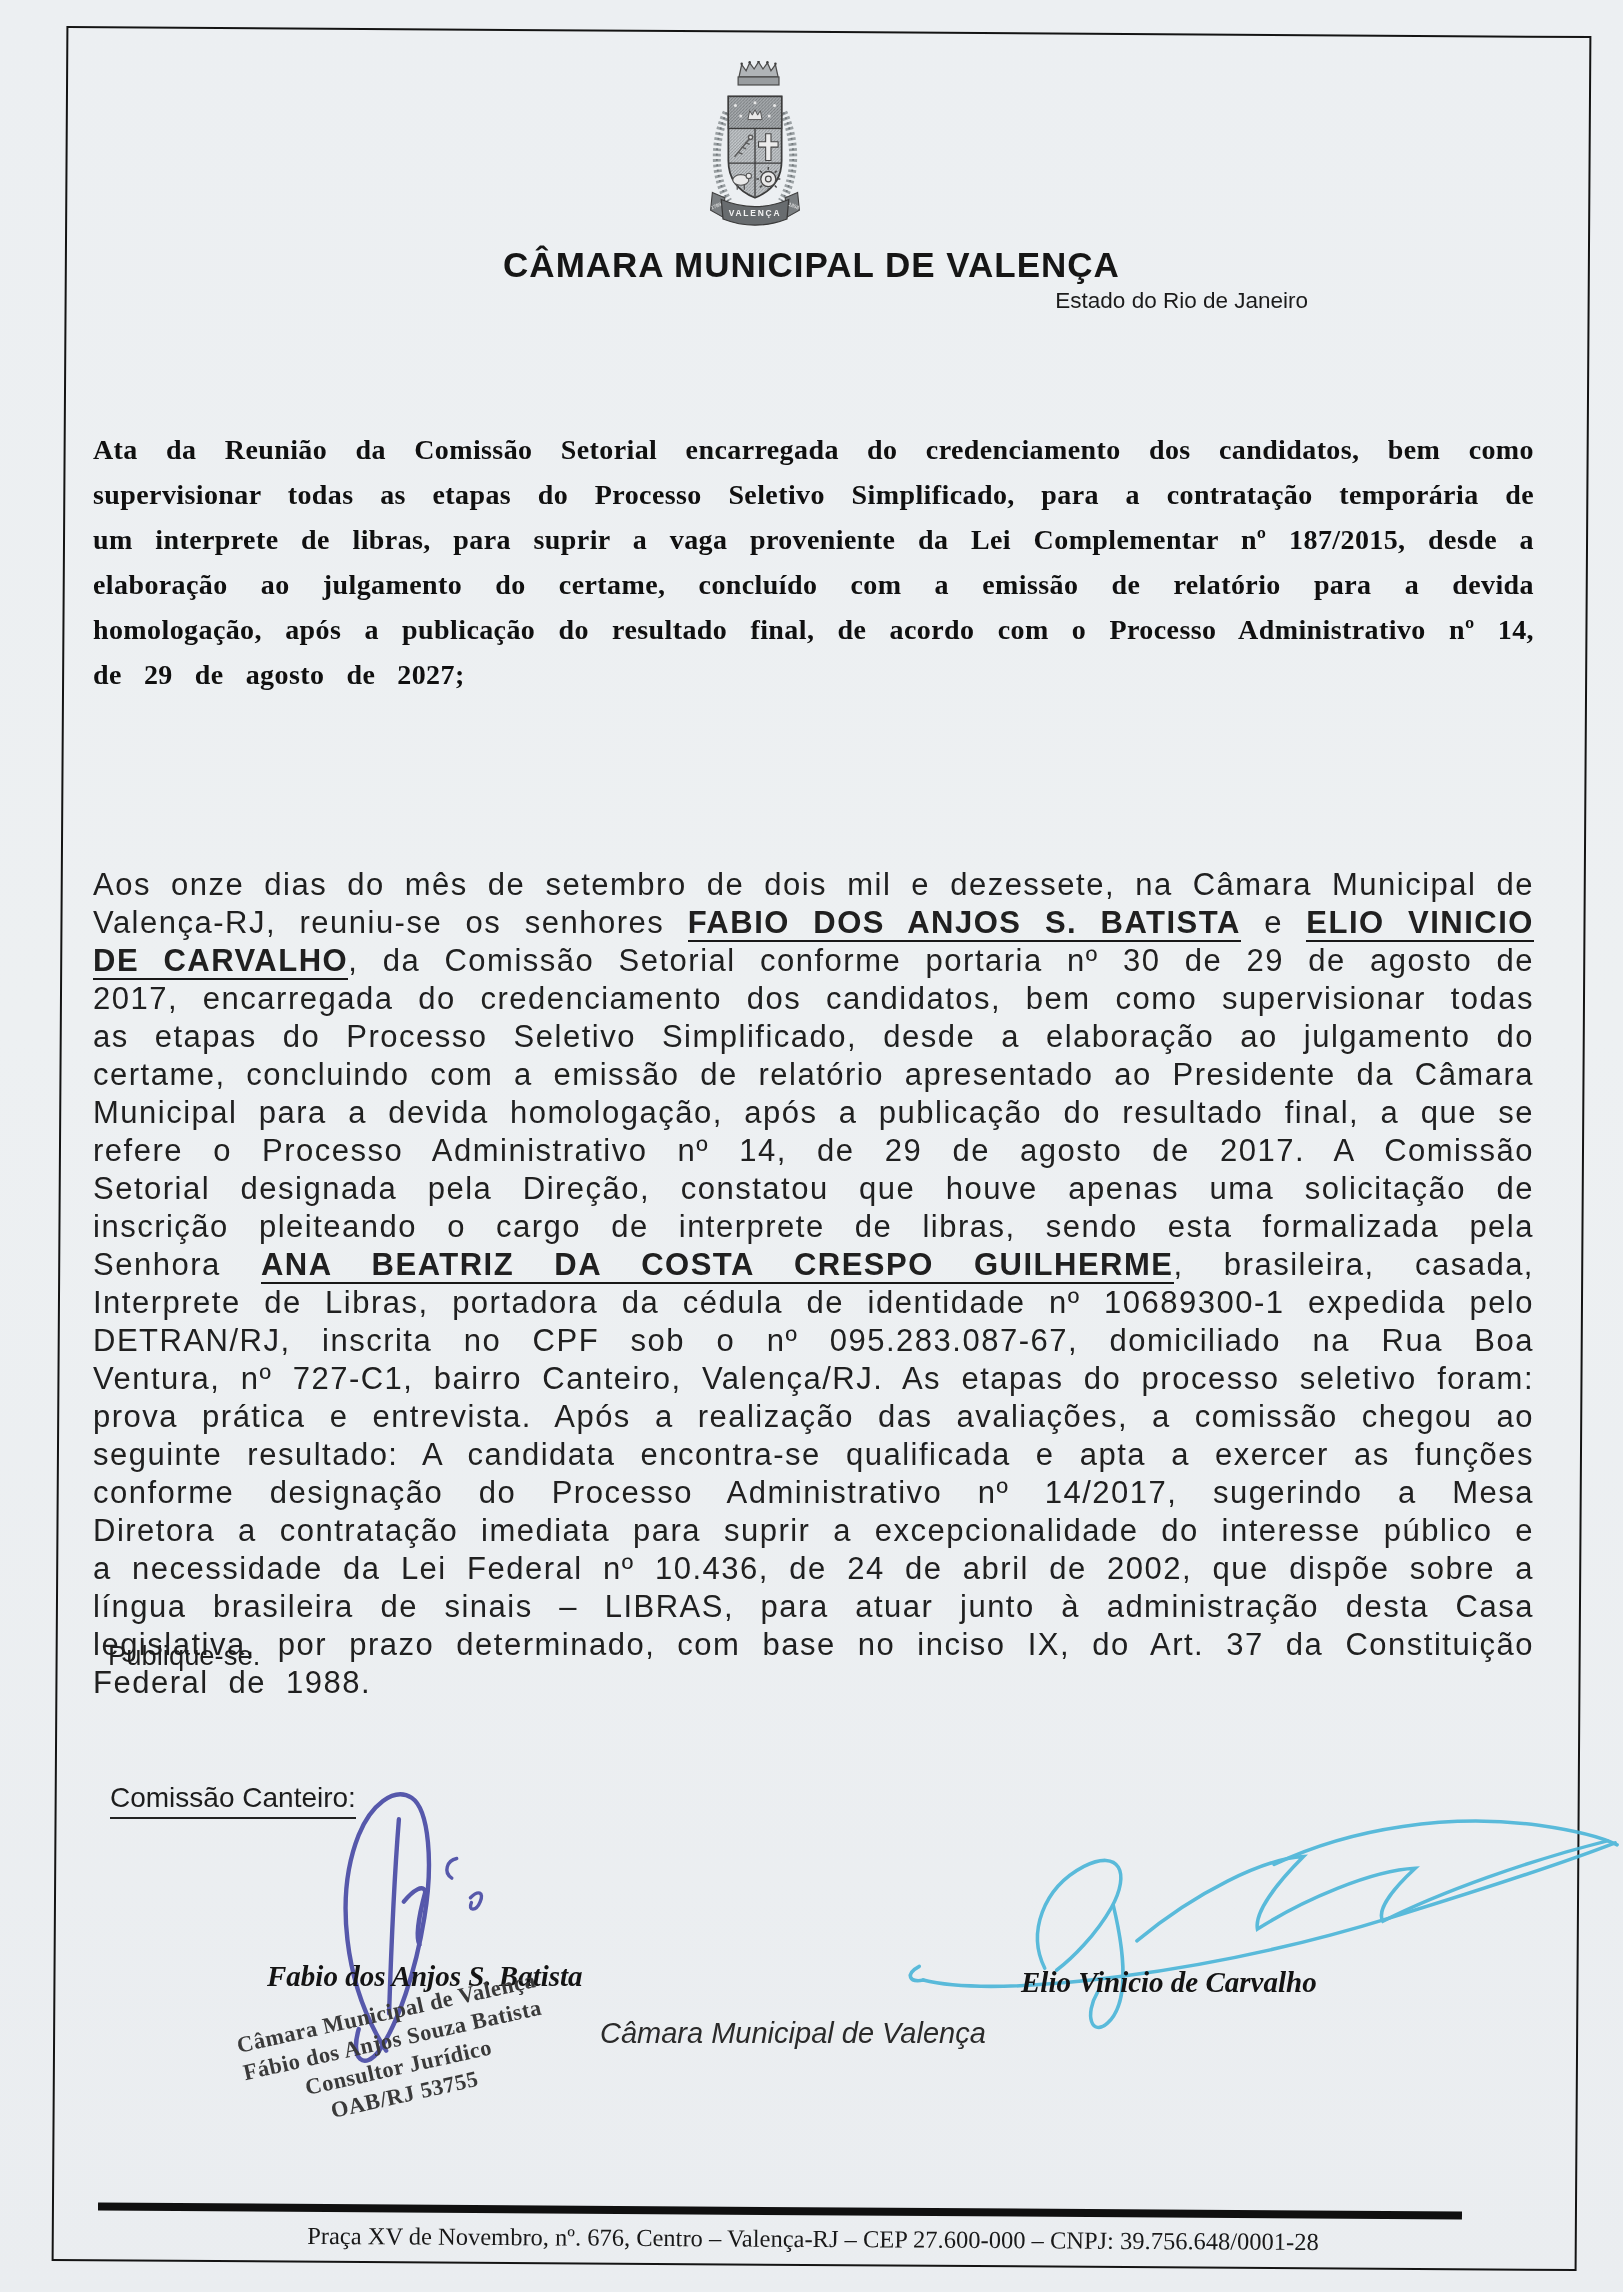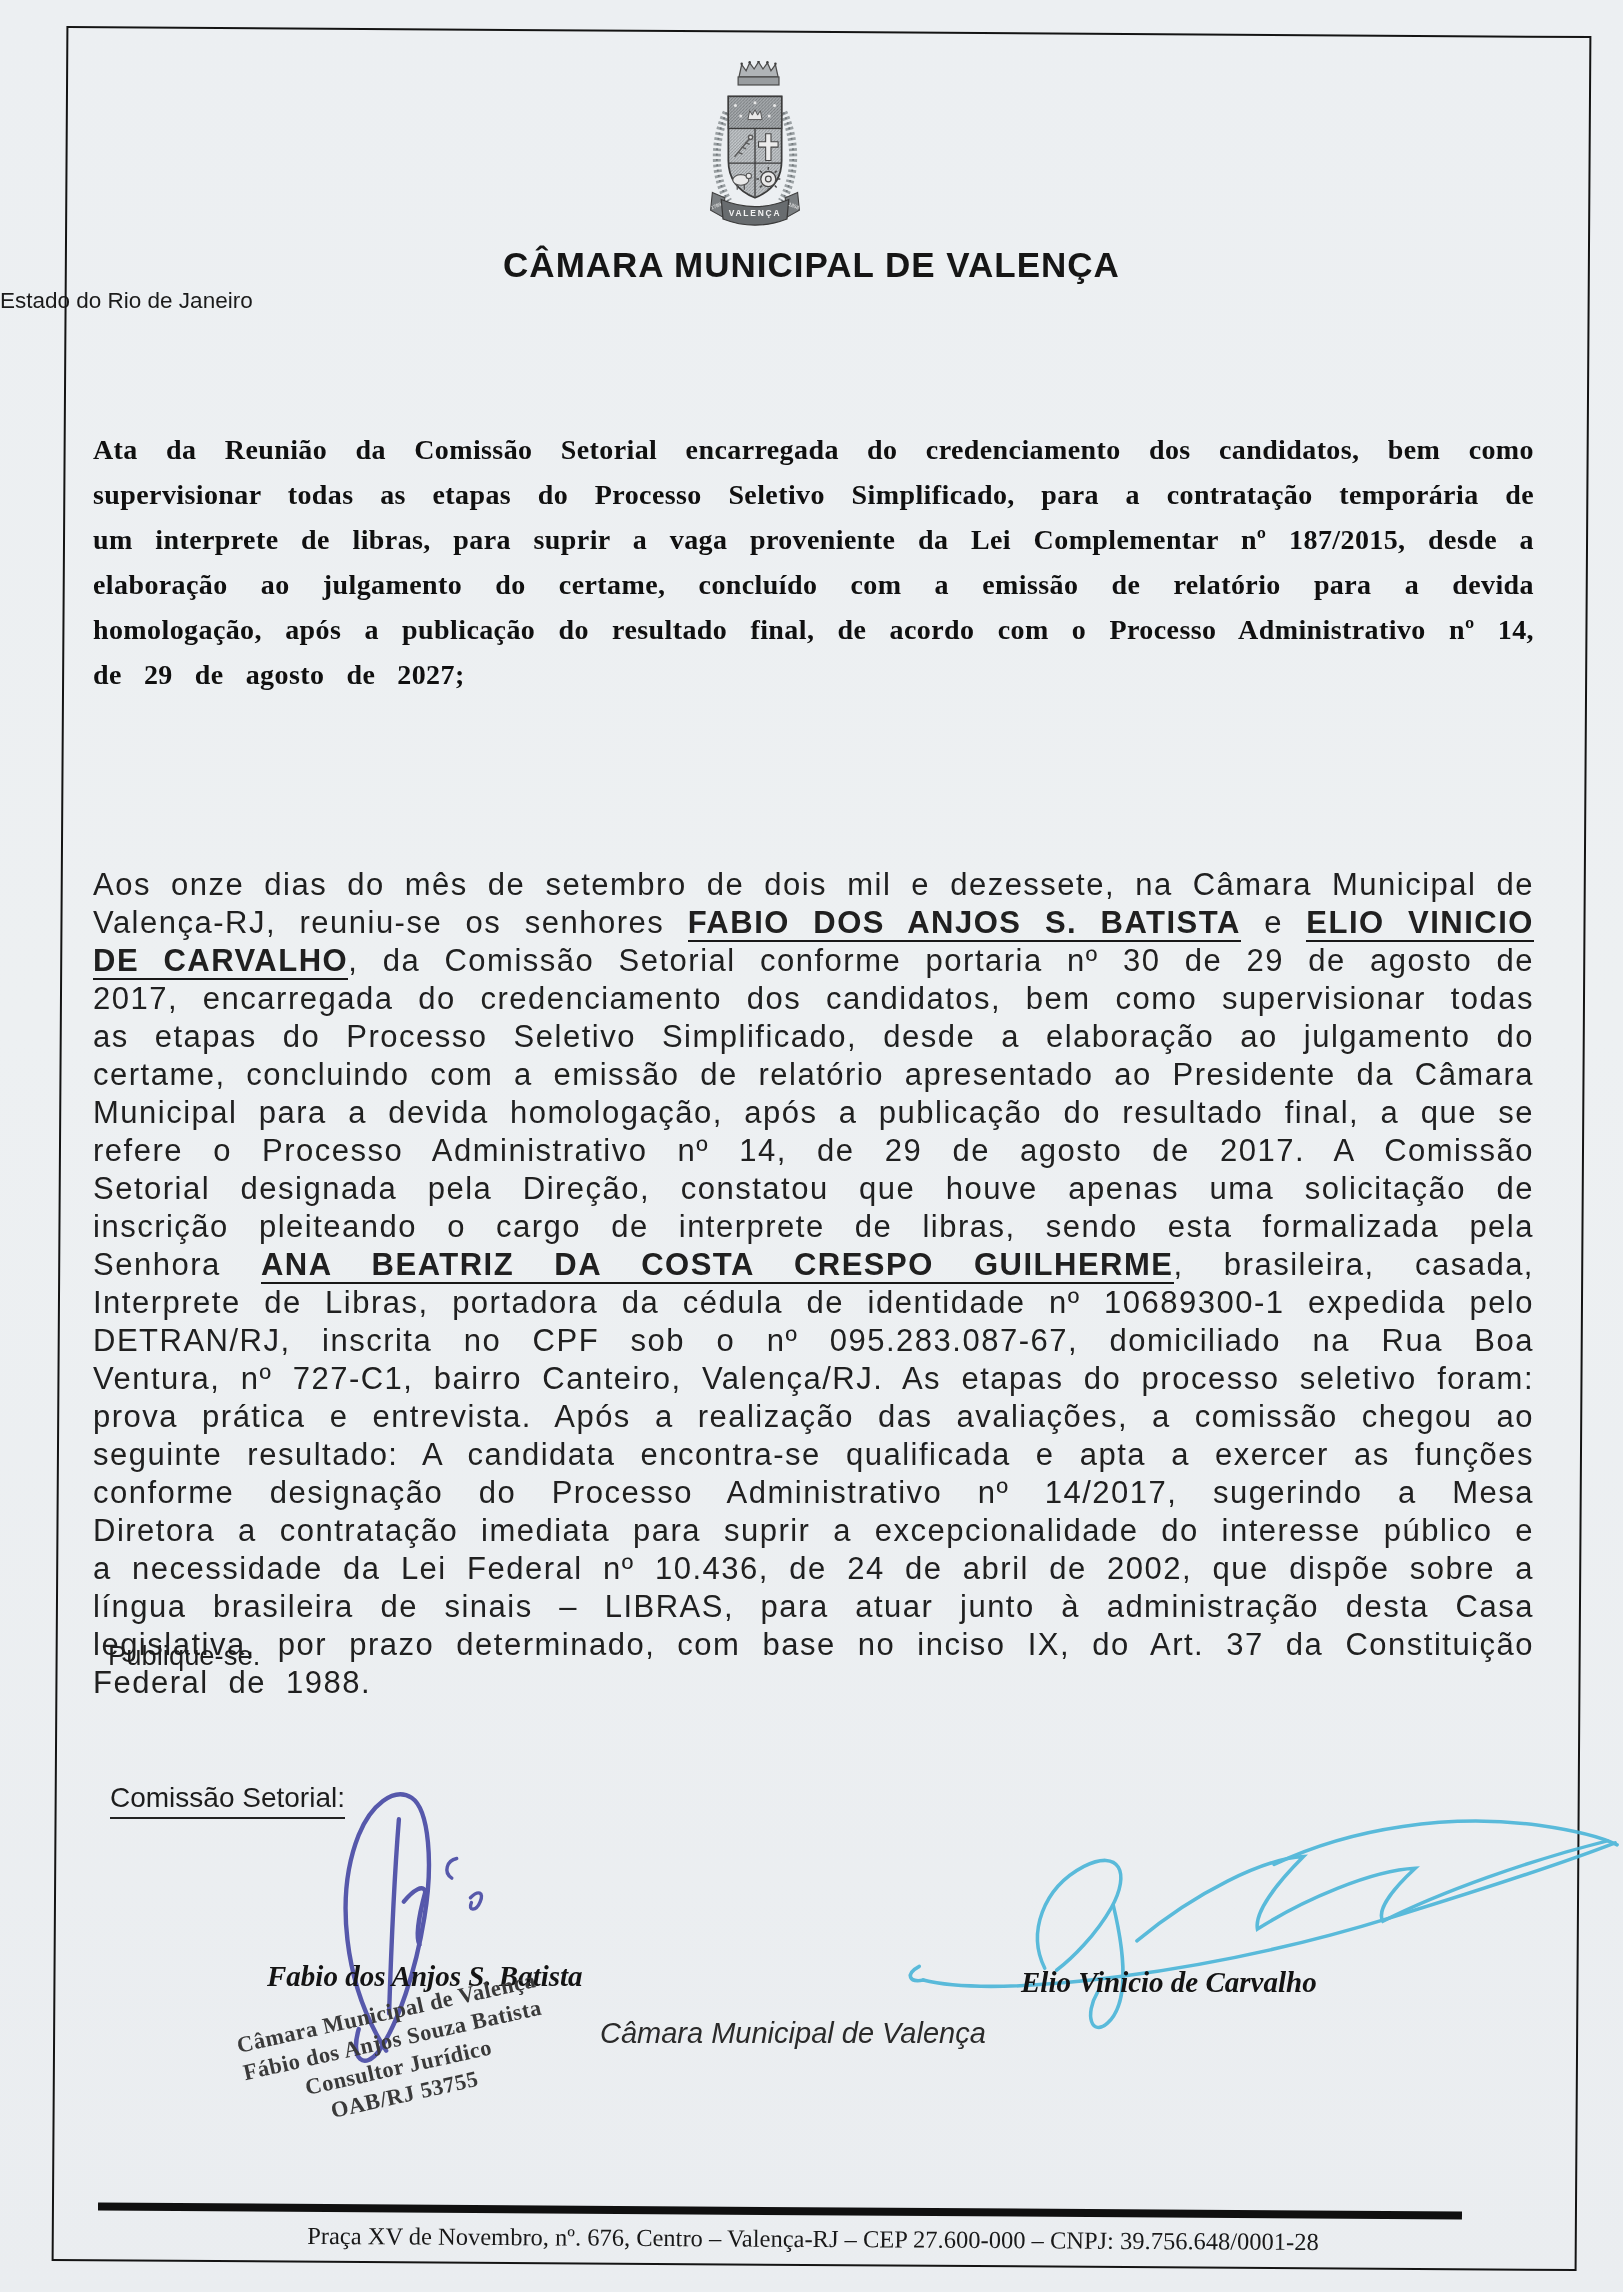--- a/index.html
+++ b/index.html
@@ -19,7 +19,7 @@
     font-size:35px;font-weight:bold;letter-spacing:1px;color:#161616;
   }
   .org-state{
-    position:absolute;left:0;top:288px;width:1308px;text-align:left;
+    position:absolute;left:0;top:288px;width:1308px;text-align:right;
     font-size:22.5px;color:#1b1b1b;
   }
   .intro{

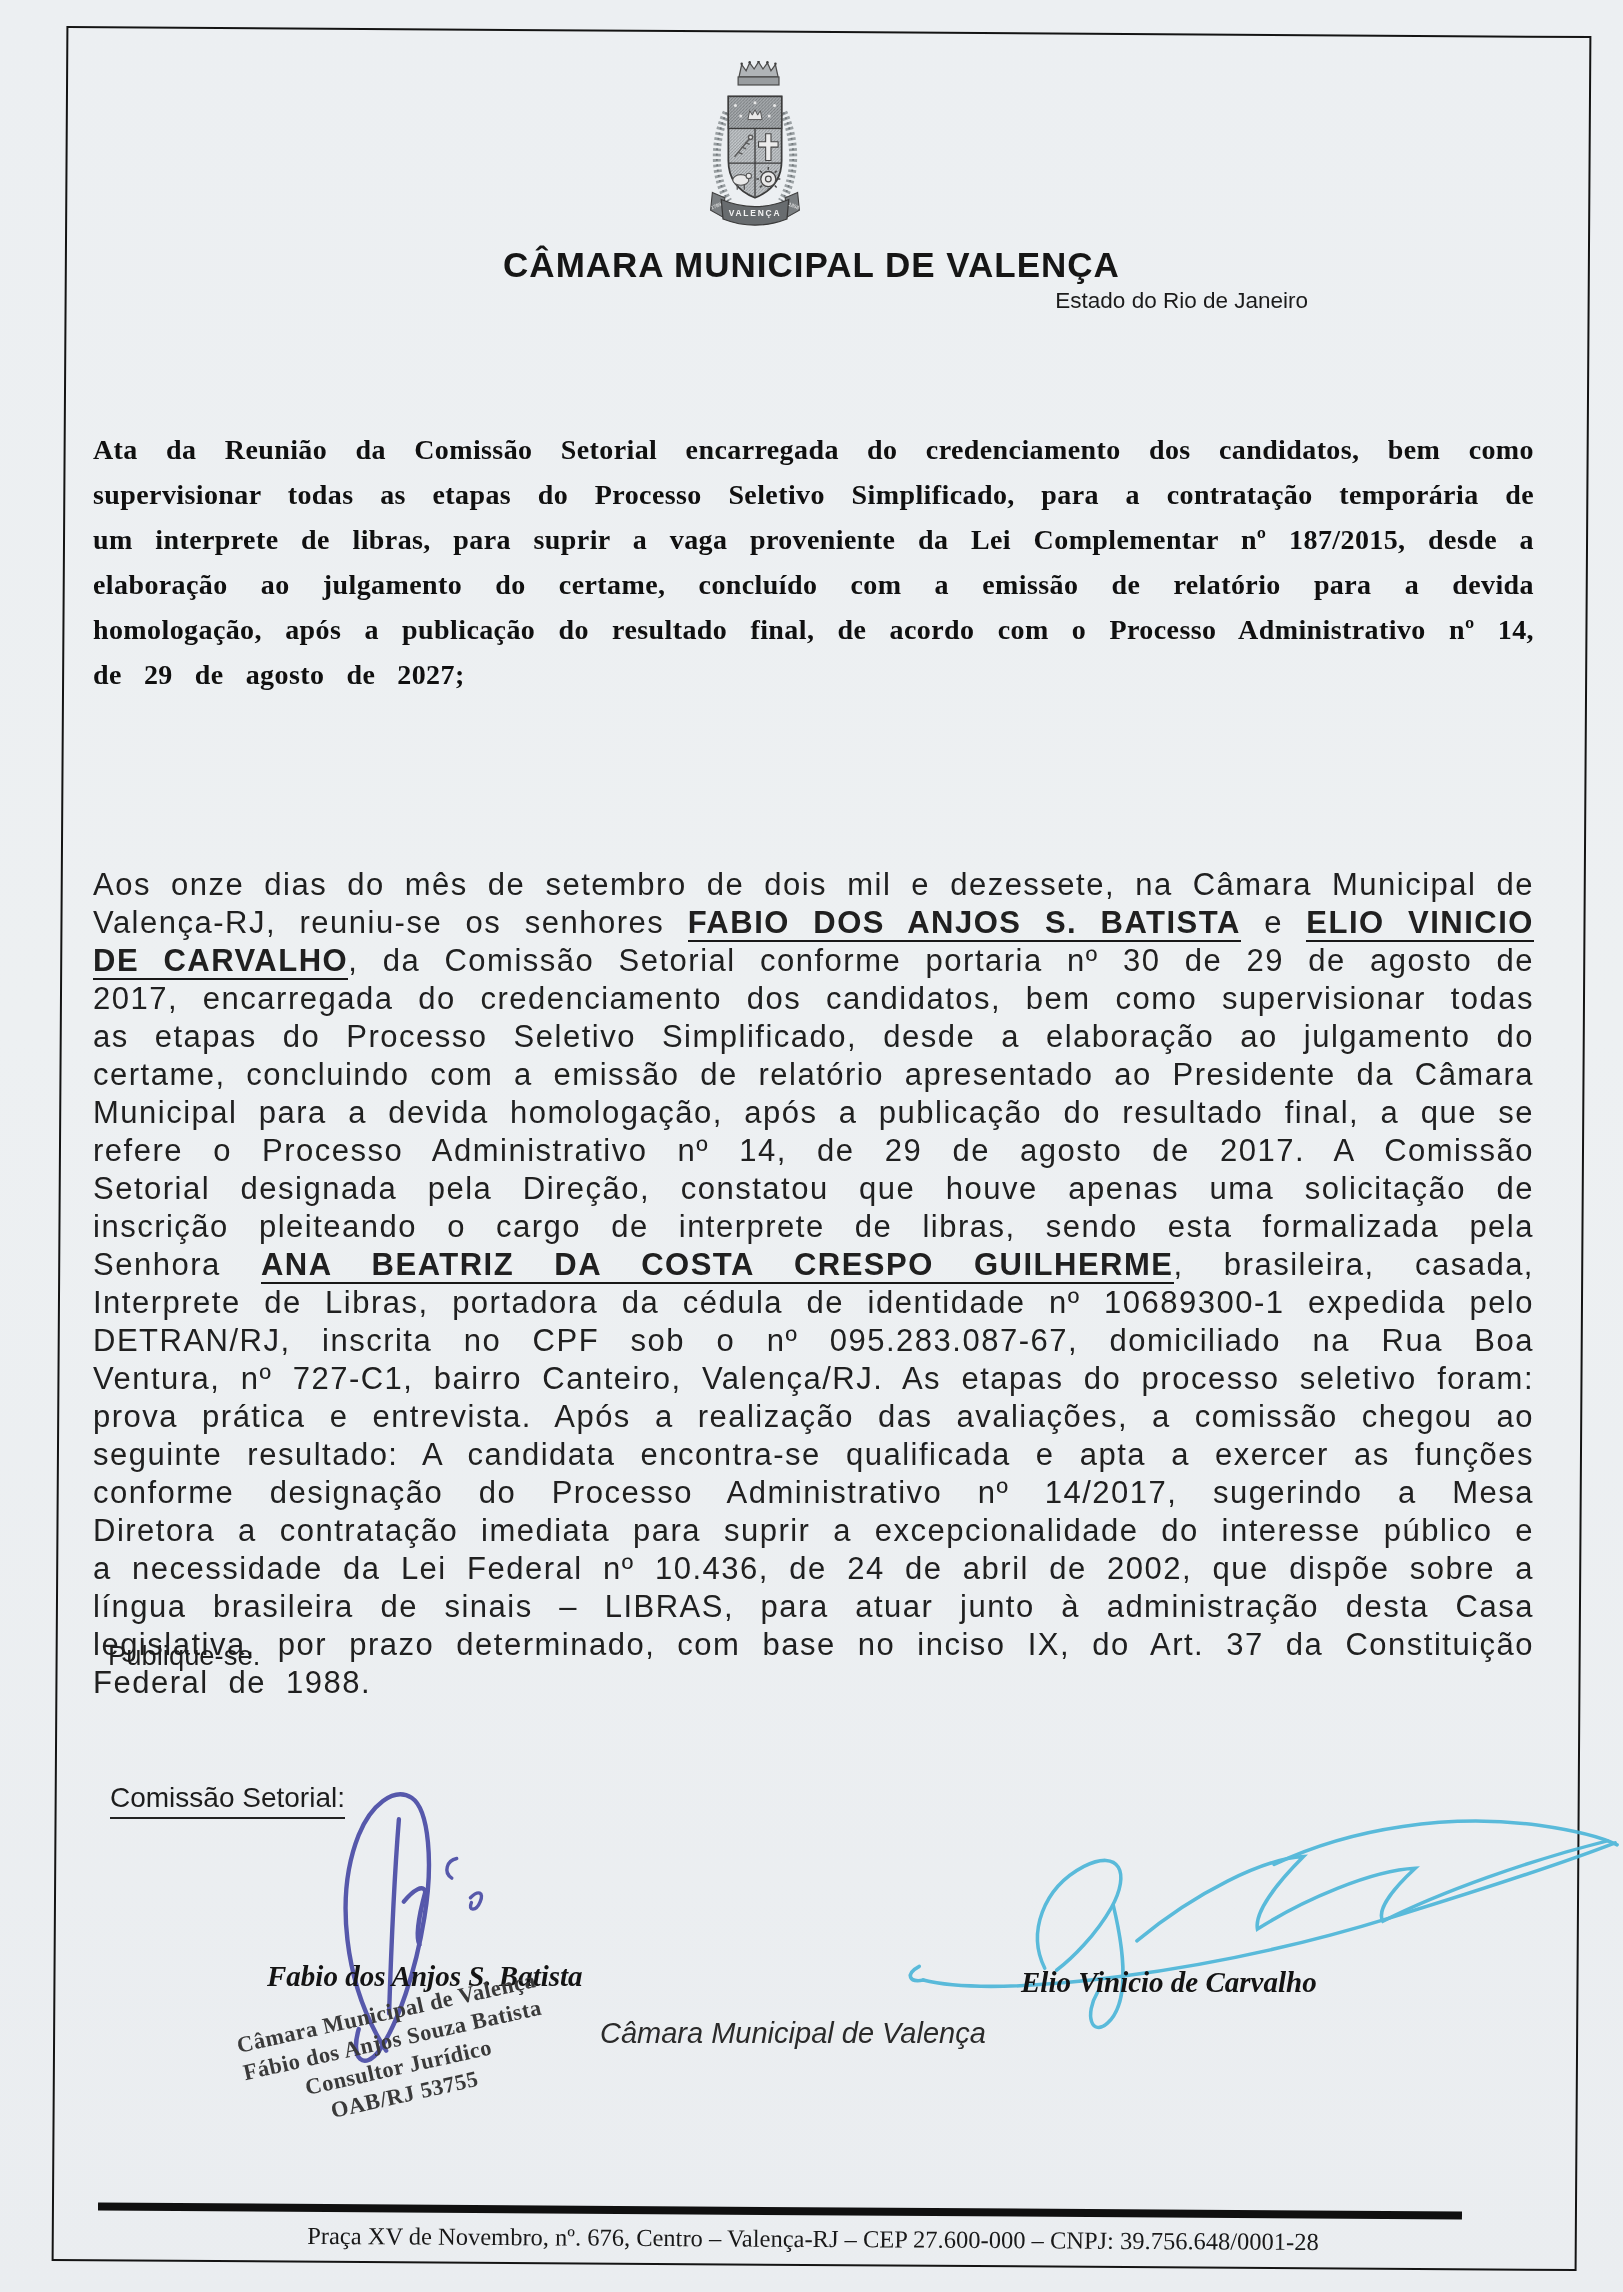--- a/index.html
+++ b/index.html
@@ -156,7 +156,7 @@
 
   <div class="publique">Publique-se.</div>
 
-  <div class="comissao">Comissão Setorial:</div>
+  <div class="comissao">Comissão Canteiro:</div>
 
   <svg class="ink-overlay" width="1623" height="2293" viewBox="0 0 1656 2339">
     <g fill="none" stroke="#4a4ca6" stroke-width="4.5" stroke-linecap="round" opacity="0.92">

